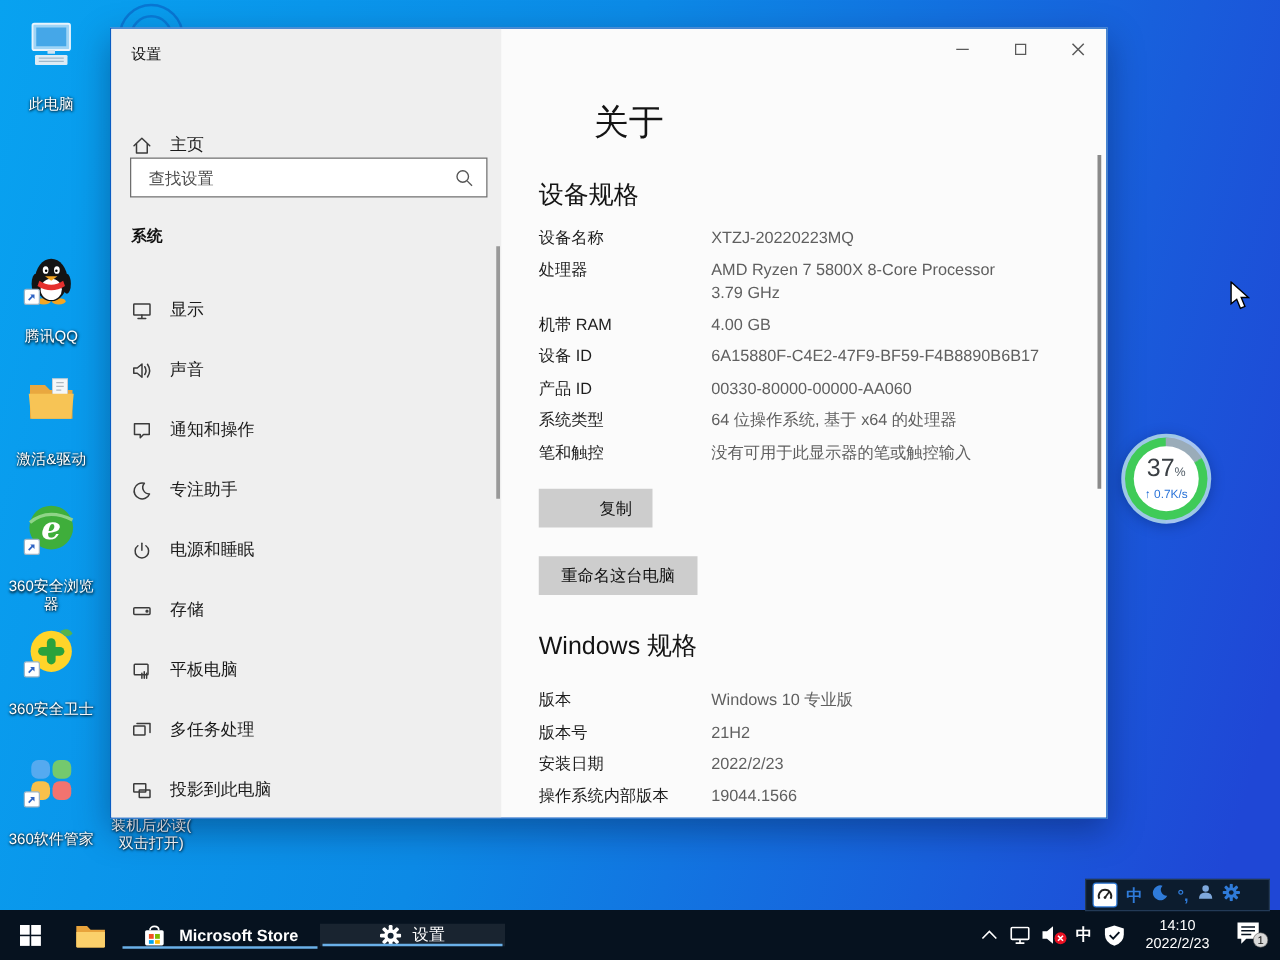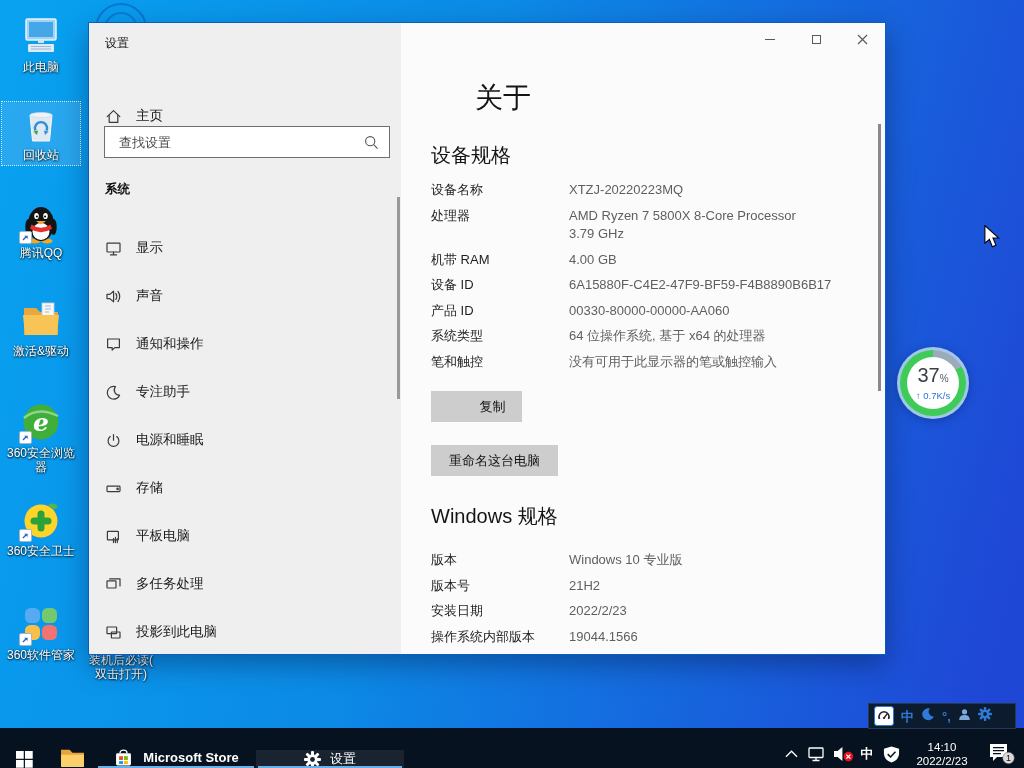--- a/index.html
+++ b/index.html
@@ -20,7 +20,7 @@
   .p0{top:14px}.p1{top:102px}.p2{top:200px}.p3{top:298px}.p4{top:400px}.p5{top:498px}.p6{top:602px}
   .dt-cell.selected { outline:1px dotted #e4f1fb; background:rgba(125,190,240,.28); padding-bottom:3px; }
   .dt-icon { width:44px; height:44px; margin:0 auto; position:relative; }
-  .dt-label { margin-top:2px; font-size:12px; line-height:14px; color:#fff;
+  .dt-label { margin-top:18px; font-size:12px; line-height:14px; color:#fff;
     text-shadow:0 1px 2px rgba(0,0,0,.9),1px 0 2px rgba(0,0,0,.55); }
   .narrow .dt-label { width:72px; margin-left:3px; }
   .badge-shortcut { position:absolute; left:0; bottom:0; width:13px; height:13px;

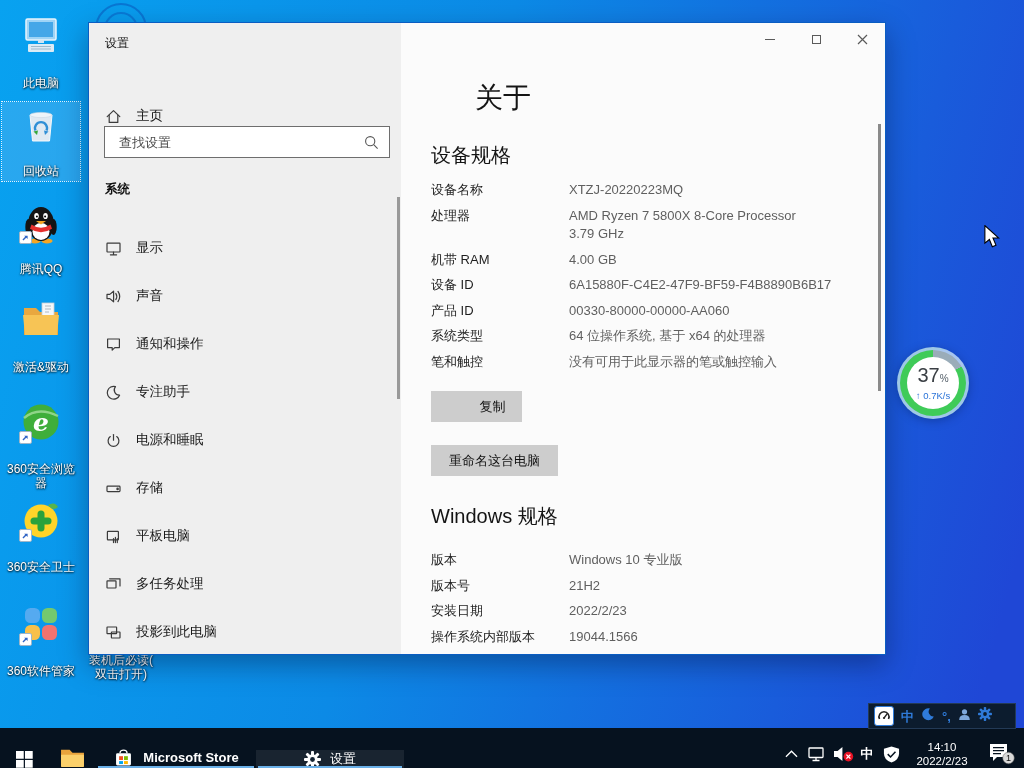--- a/index.html
+++ b/index.html
@@ -130,18 +130,6 @@
     <div class="dt-label">此电脑</div>
   </div>
 
-  <div class="dt-cell p1 selected">
-    <div class="dt-icon">
-      <svg viewBox="0 0 44 44" width="44" height="44">
-        <path d="M11 13 L33 13 L30.5 39 L13.5 39 Z" fill="#dfe9f2" stroke="#f4f8fc" stroke-width="1"></path>
-        <ellipse cx="22" cy="13" rx="11" ry="2.6" fill="#eef4f9" stroke="#cdd9e4" stroke-width="0.6"></ellipse>
-        <path d="M16.5 28.5 a6 6 0 1 1 11 0" stroke="#2f8fd6" fill="none" stroke-width="2.4"></path>
-        <path d="M14.5 29.5 l4.5 -1 l-1 4.5 Z" fill="#36a73b"></path>
-        <path d="M29.5 29.5 l-4.5 -1 l1 4.5 Z" fill="#2f8fd6"></path>
-      </svg>
-    </div>
-    <div class="dt-label">回收站</div>
-  </div>
 
   <div class="dt-cell p2">
     <div class="dt-icon">

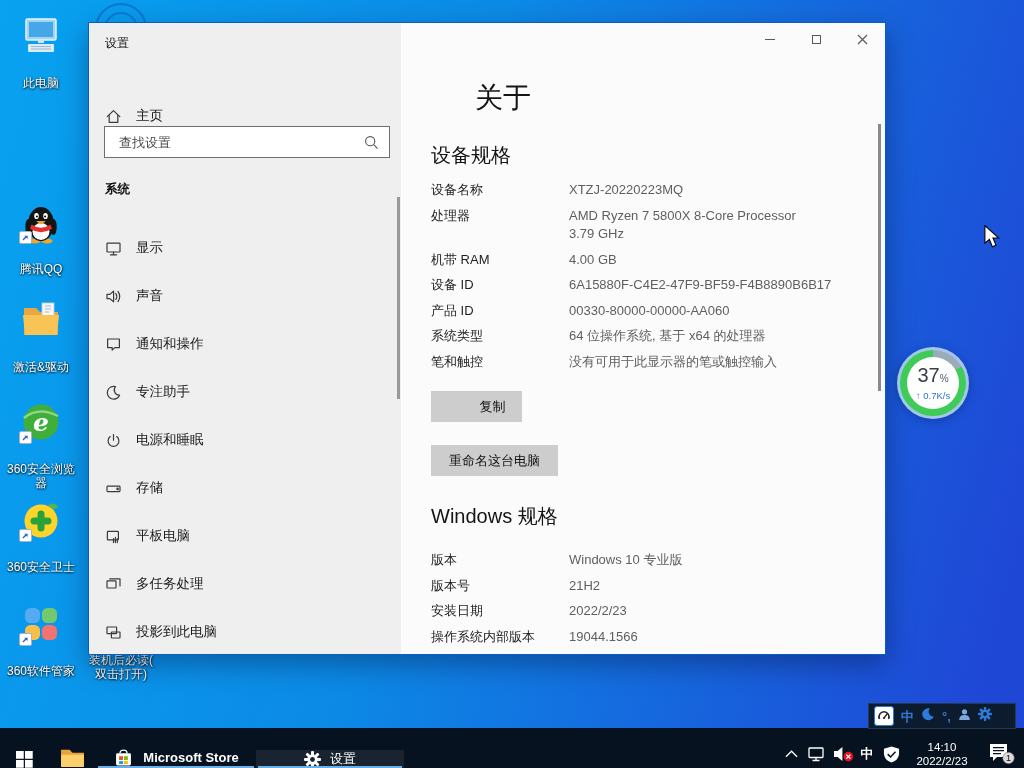--- a/index.html
+++ b/index.html
@@ -85,7 +85,7 @@
 
   
   .taskbar { position:absolute; left:0; top:728px; width:1024px; height:40px; background:#06121f;
-    z-index:30; display:flex; align-items:flex-end; }
+    z-index:30; display:flex; align-items:center; }
   .tb-btn { position:relative; display:flex; align-items:center; justify-content:center; gap:9px;
     color:#fff; font-size:13px; }
   .tb-start,.tb-explorer { width:48px; }

